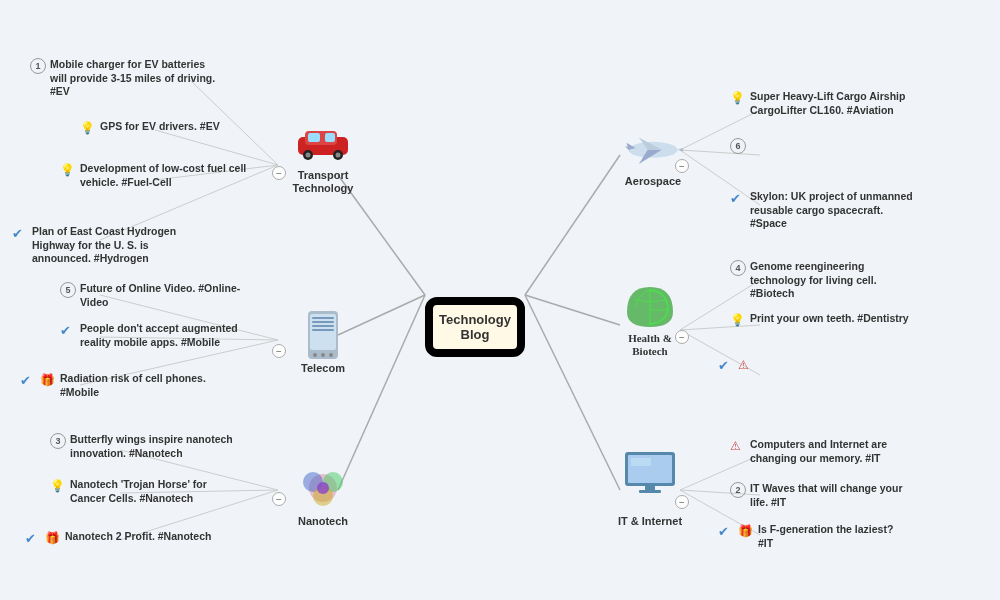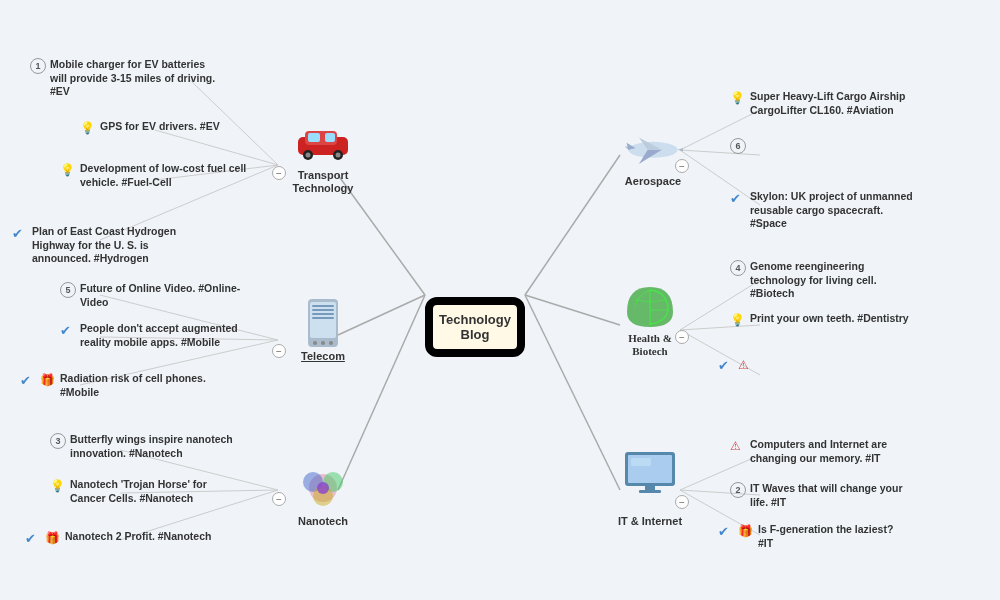--- a/index.html
+++ b/index.html
@@ -233,7 +233,7 @@
   <span class="text">Plan of East Coast Hydrogen Highway for the U. S. is announced. #Hydrogen</span>
 </div>
 
-<div class="branch-node" style="left:278px; top:283px;text-decoration:underline;">
+<div class="branch-node" style="left:278px; top:295px;">
   <div class="node-img">
     <svg width="42" height="52" viewBox="0 0 42 52">
       <rect x="6" y="2" width="30" height="48" rx="4" fill="#aabbcc"></rect>

